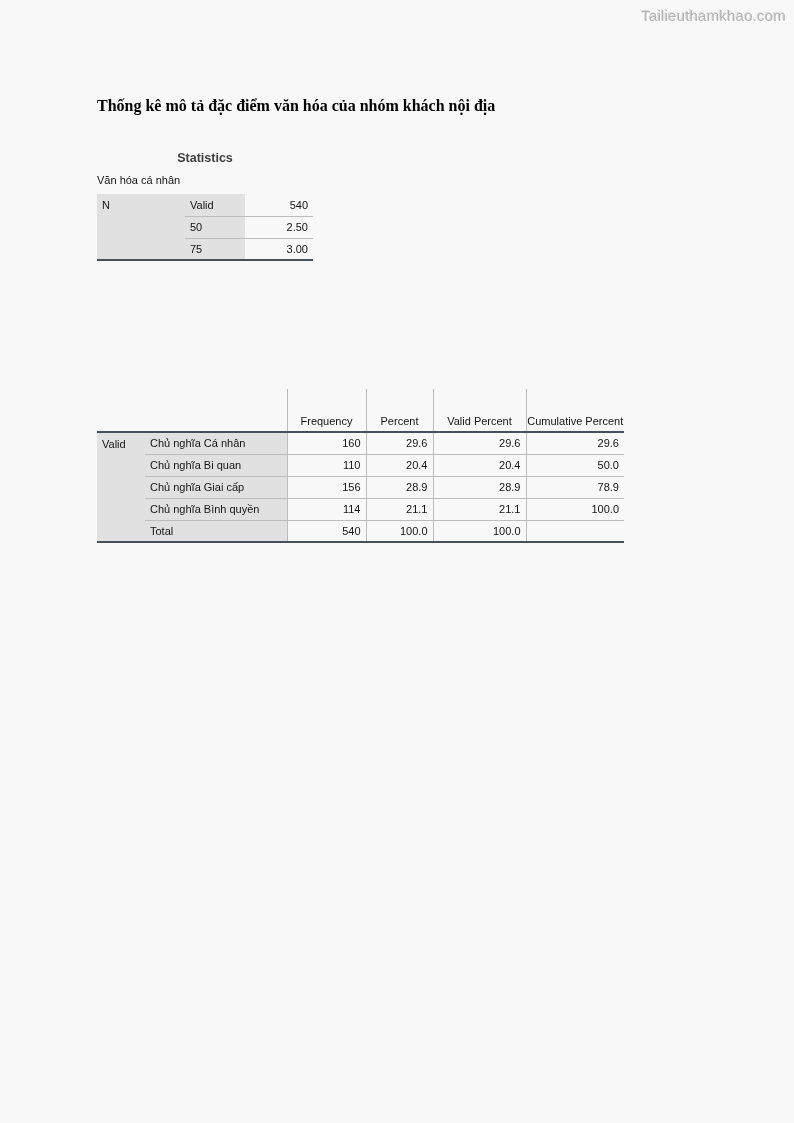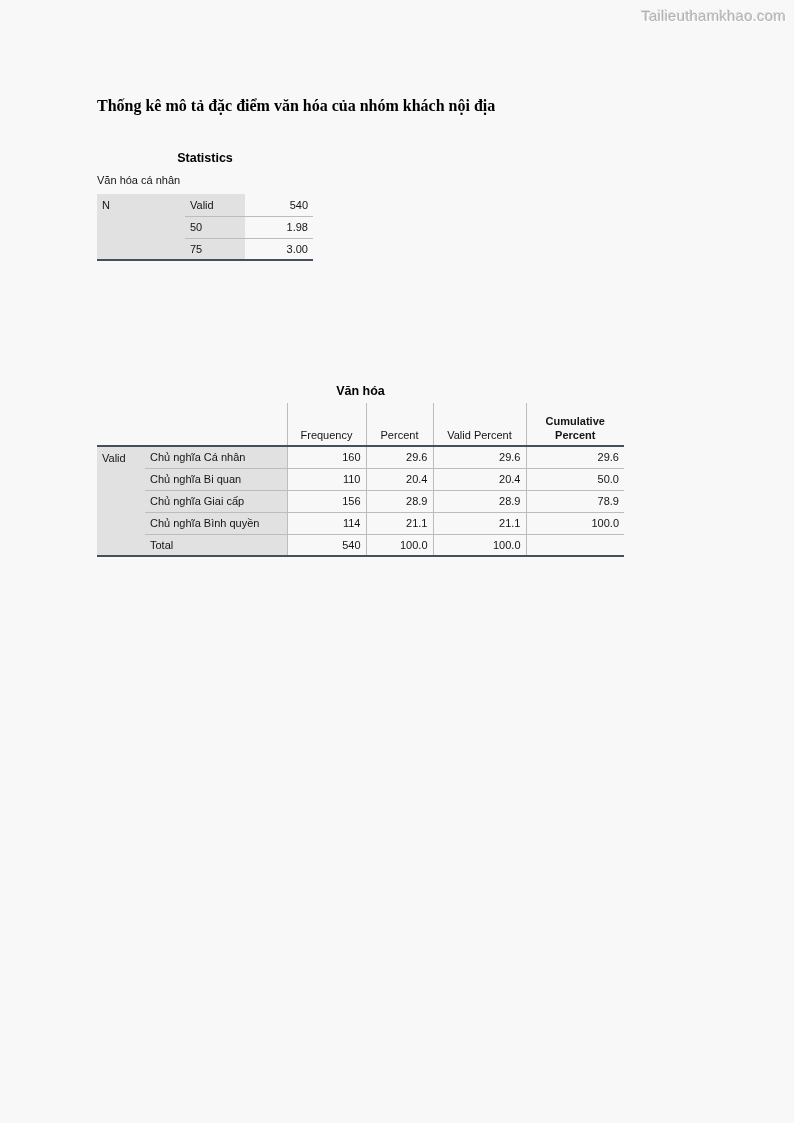--- a/index.html
+++ b/index.html
@@ -38,7 +38,7 @@
 
   
   .stats-block { position:absolute; left:97px; top:151px; width:216px; }
-  .tbl-title { font-size:12.5px; font-weight:bold; text-align:center; color:#000000; }
+  .tbl-title { font-size:12.5px; font-weight:bold; text-align:center; color:#404040; }
   .stats-caption { font-size:11px; margin-top:9px; margin-bottom:8px; }
   .stats-table { width:216px; border-bottom:2px solid var(--dark-border,#46505c); }
 

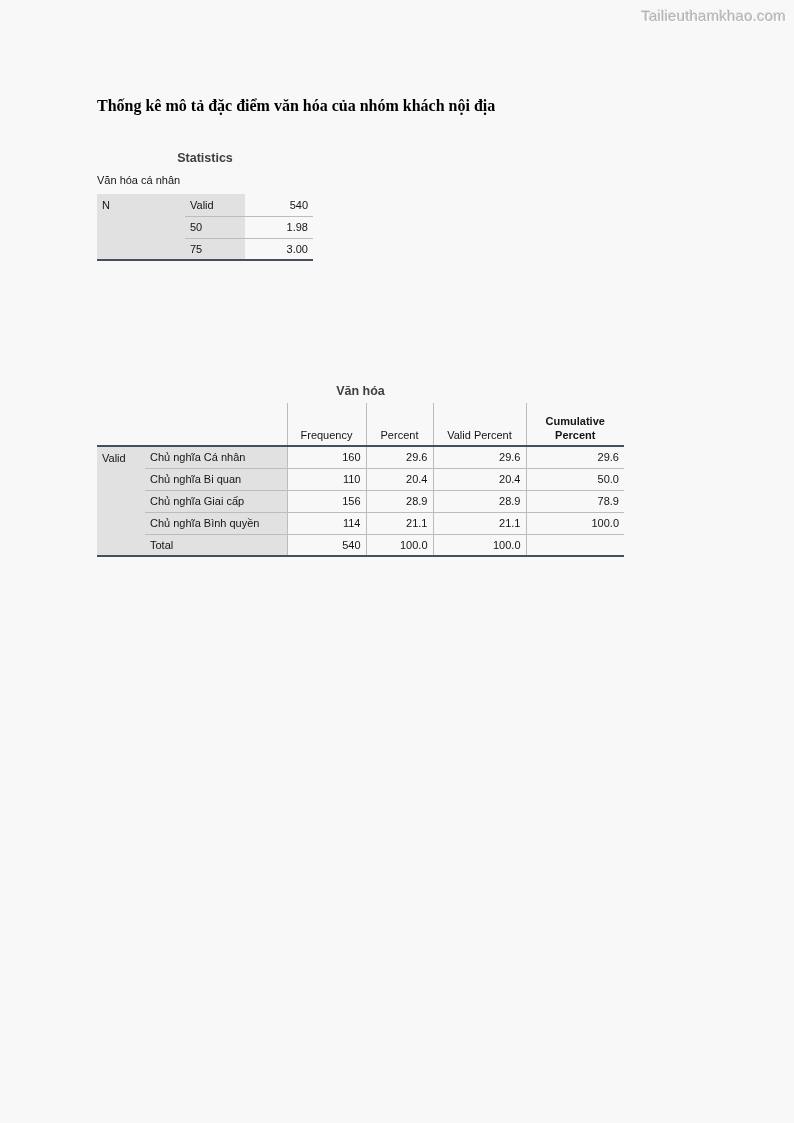--- a/index.html
+++ b/index.html
@@ -80,7 +80,7 @@
         <tr>
           <td class="gray lbl"></td>
           <td class="gray lbl bb">50</td>
-          <td class="num bb">1.98</td>
+          <td class="num bb">2.50</td>
         </tr>
         <tr>
           <td class="gray lbl"></td>

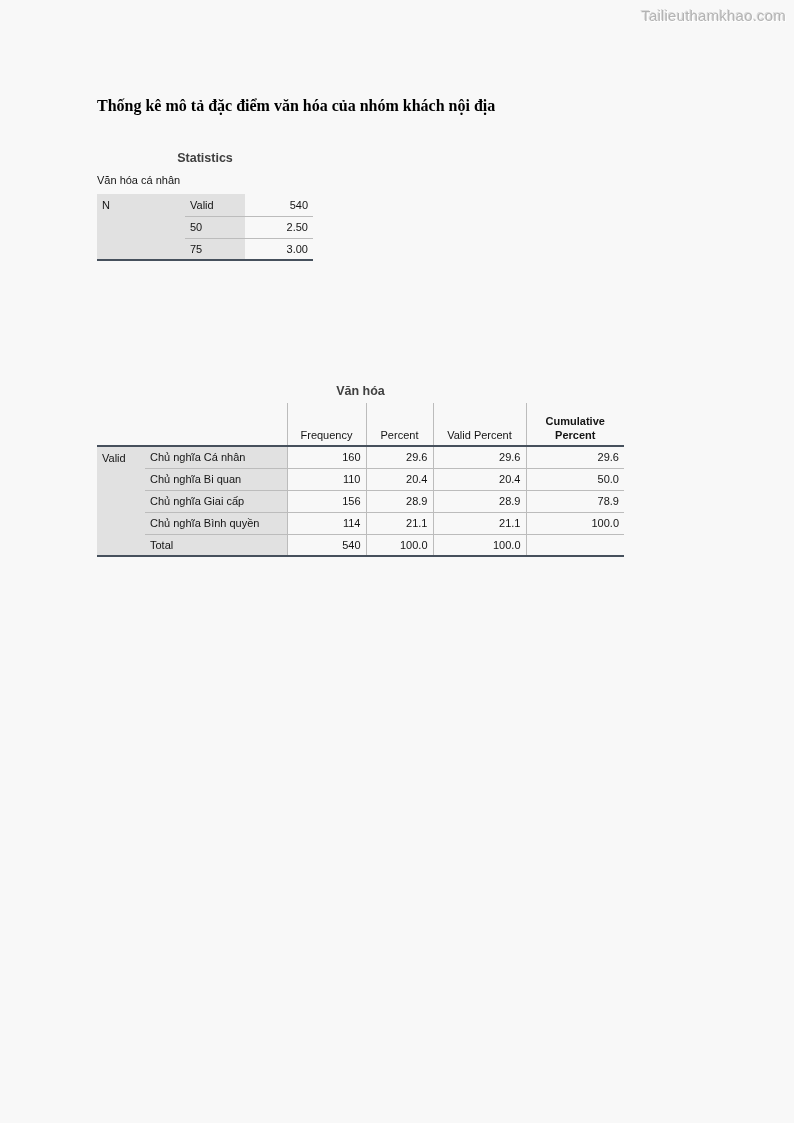--- a/index.html
+++ b/index.html
@@ -92,7 +92,6 @@
   </div>
 
   <div class="freq-block">
-    <div class="tbl-title">Văn hóa</div>
     <table class="tbl freq-table">
       <colgroup>
         <col style="width:48px">

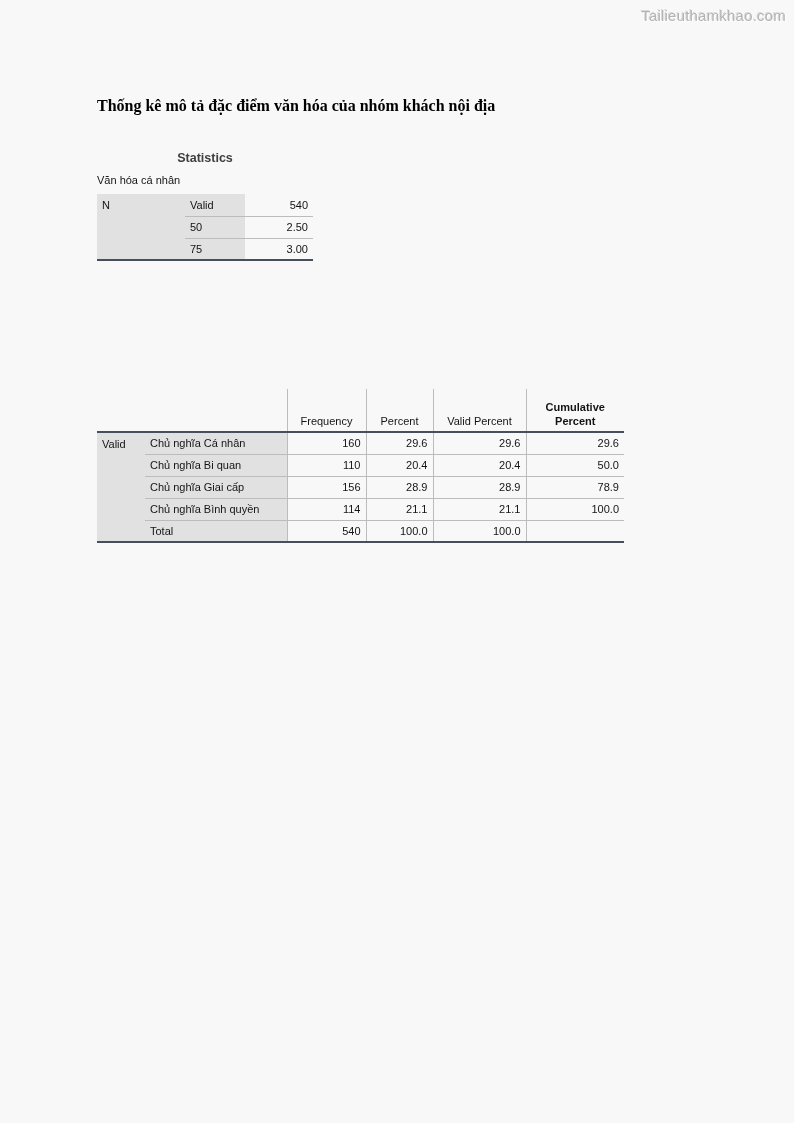--- a/index.html
+++ b/index.html
@@ -50,7 +50,7 @@
     padding-bottom:3px; white-space:normal;
     border-bottom:2px solid var(--dark-border,#46505c);
   }
-  .freq-table thead th.hwrap { line-height:14px;font-weight:bold; }
+  .freq-table thead th.hwrap { line-height:14px; }
   .group-cell { vertical-align:top; padding-top:4px; }
 </style>
 </head>

